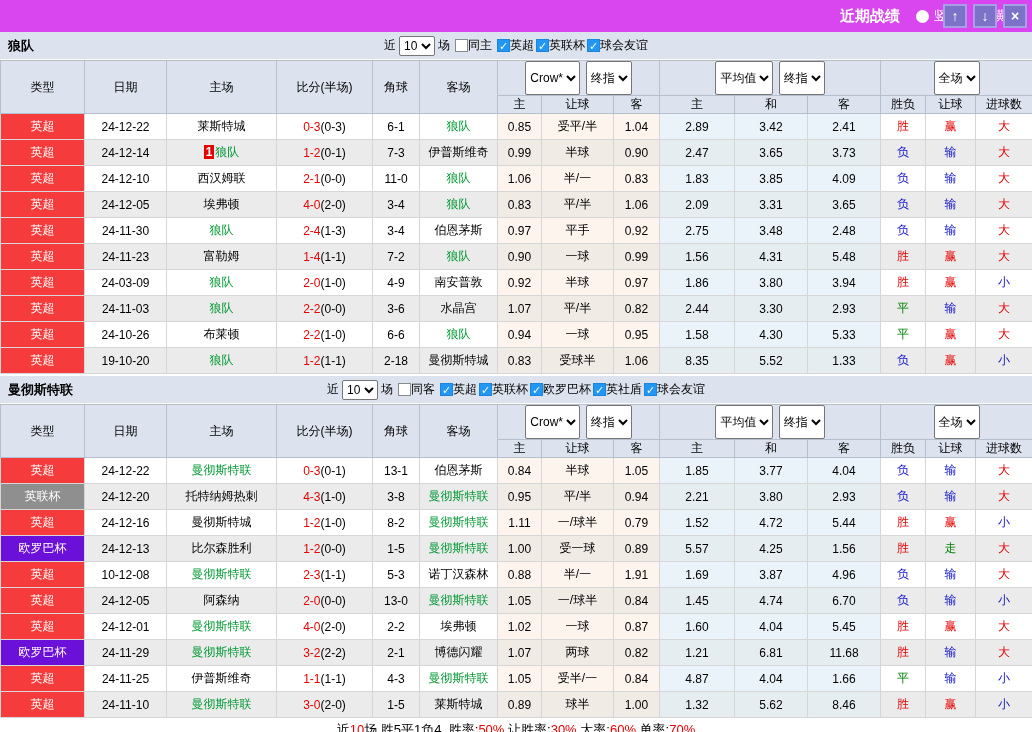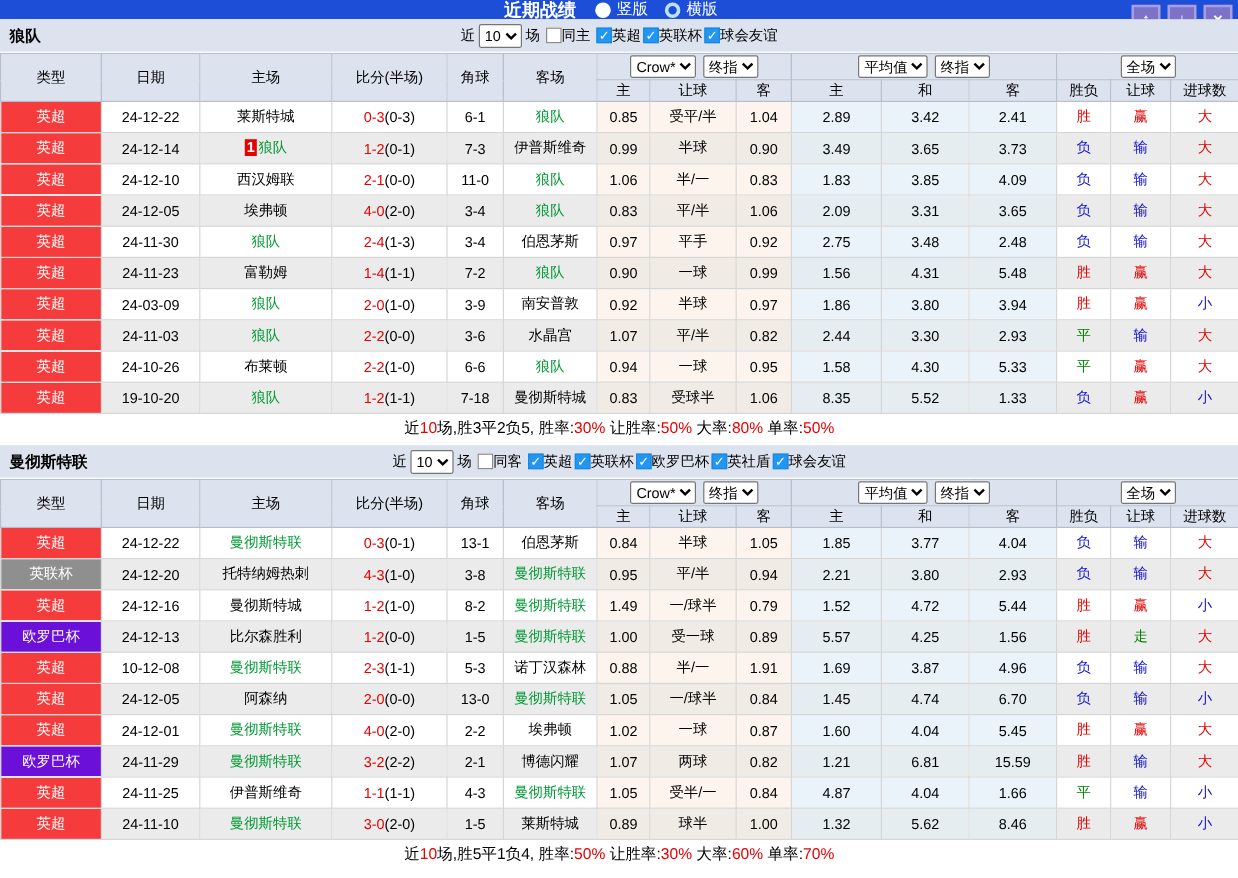--- a/index.html
+++ b/index.html
@@ -11,8 +11,8 @@
   }
   
   .titlebar{
-    height:16px; background:#1d4ed8; position:relative;
-    display:flex; align-items:center; justify-content:center; color:#fff;
+    height:32px; background:#d946ef; position:relative;
+    display:flex; align-items:center; justify-content:flex-end; color:#fff;
   }
   .titlebar .title{ font-weight:bold; font-size:15px; margin-right:16px; }
   .radio-label{ display:inline-flex; align-items:center; gap:5px; margin-right:14px; font-size:13px; cursor:pointer; }

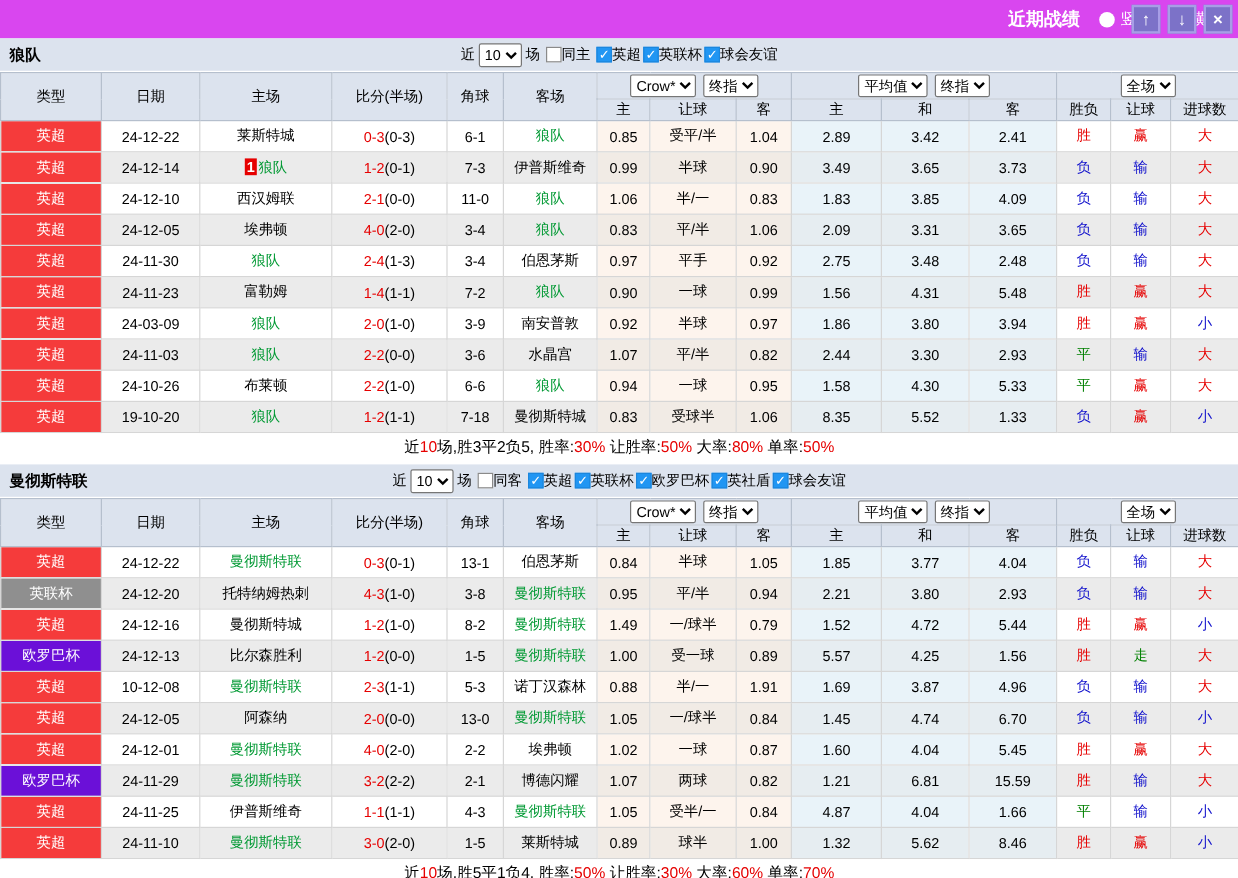--- a/index.html
+++ b/index.html
@@ -52,7 +52,7 @@
   thead th{ background:#dce3ee; font-weight:normal; border-color:#b5bfcd; }
   tr.hrow1 th{ height:22px; }
   tr.hrow2 th{ height:16px; }
-  .sel-cell select{ height:19px; margin:0 1px; }
+  .sel-cell select{ height:34px; margin:0 1px; }
   tbody td{ height:26px; border-color:#d6d6d6; }
   tbody tr:nth-child(odd)  td{ background:#ffffff; }
   tbody tr:nth-child(even) td{ background:#ebebeb; }

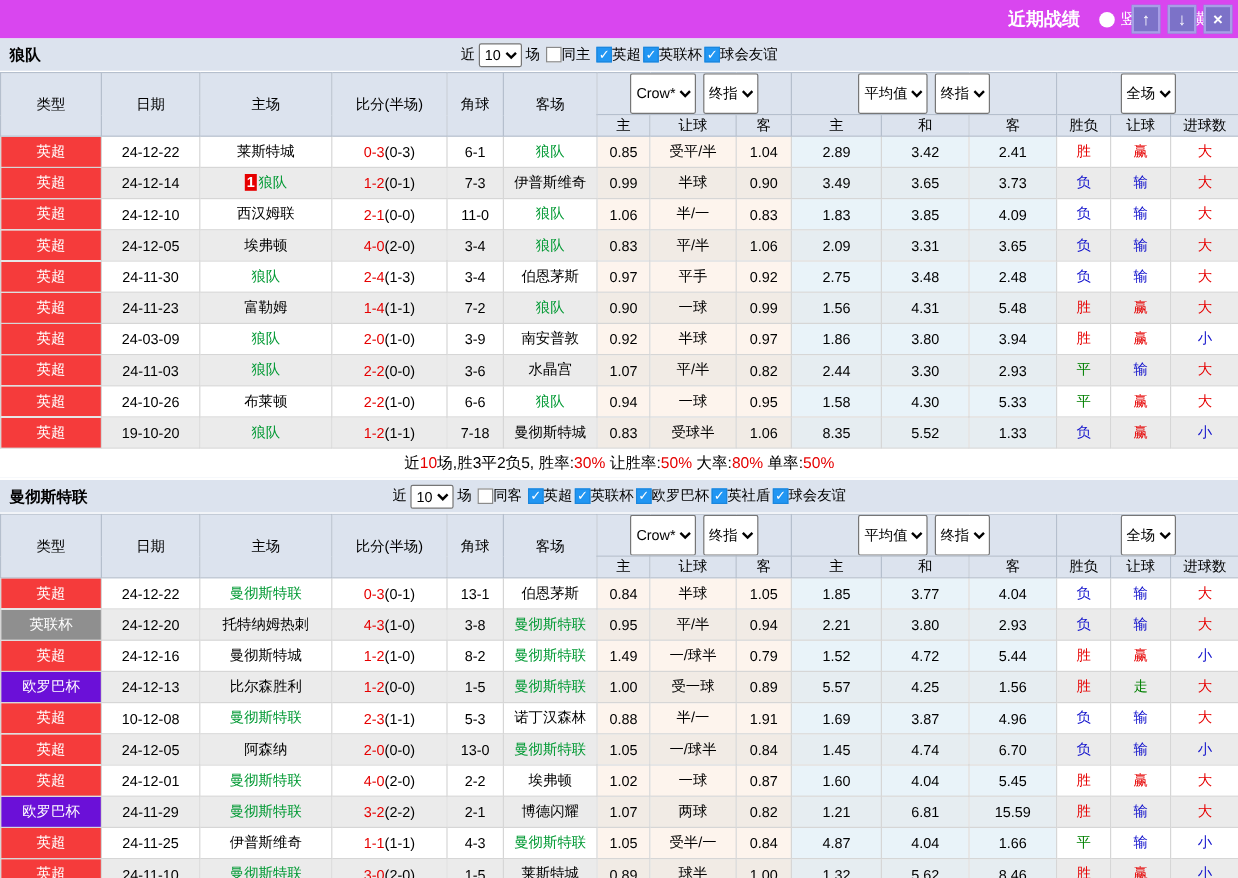--- a/index.html
+++ b/index.html
@@ -193,7 +193,7 @@
           <td class="crow">0.99</td>
           <td class="crow">半球</td>
           <td class="crow">0.90</td>
-          <td class="avgc">3.49</td>
+          <td class="avgc">2.47</td>
           <td class="avgc">3.65</td>
           <td class="avgc">3.73</td>
           <td style="color: rgb(18, 18, 204);">负</td>

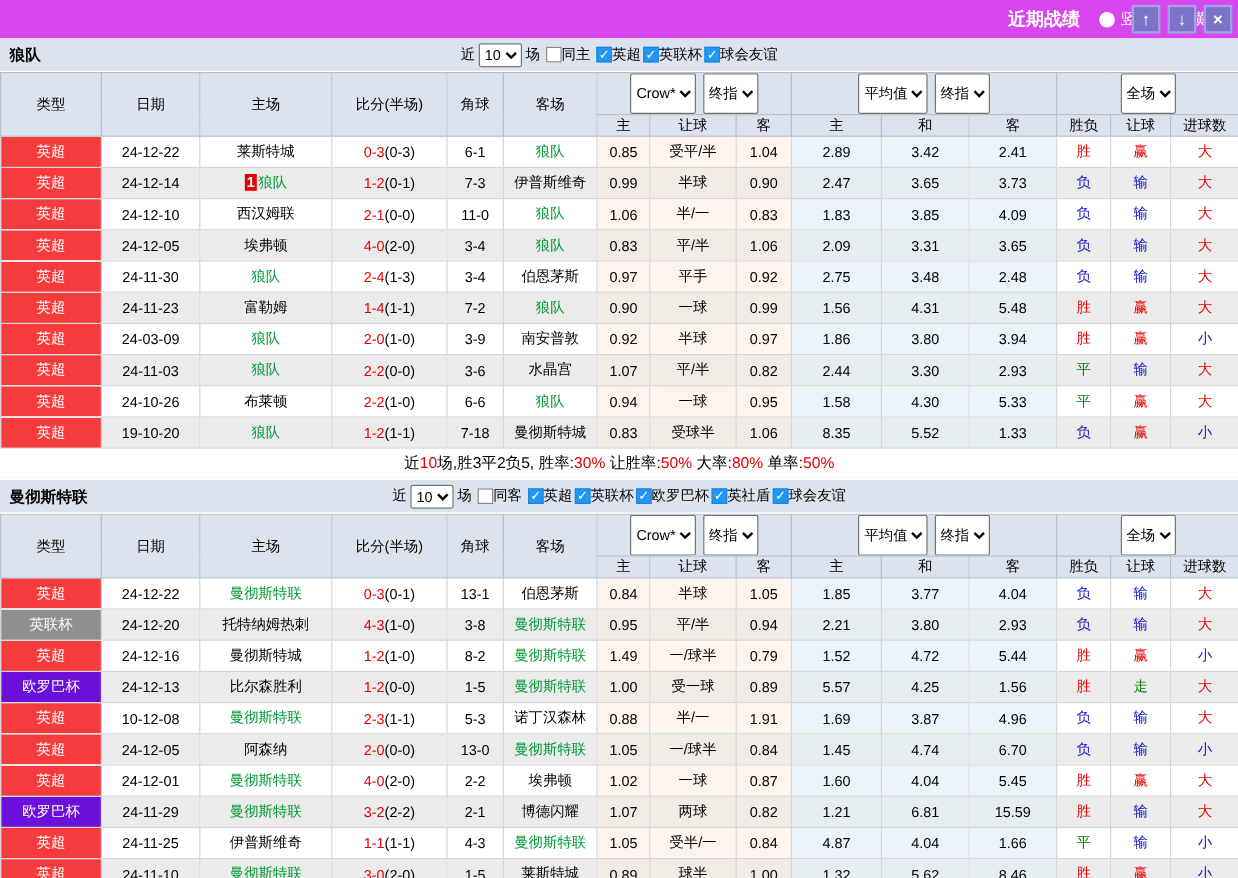--- a/index.html
+++ b/index.html
@@ -273,7 +273,7 @@
           <td>24-03-09</td>
           <td><span class="focus">狼队</span></td>
           <td><span class="score">2-0</span><span class="half">(1-0)</span></td>
-          <td>3-9</td>
+          <td>4-9</td>
           <td><span>南安普敦</span></td>
           <td class="crow">0.92</td>
           <td class="crow">半球</td>

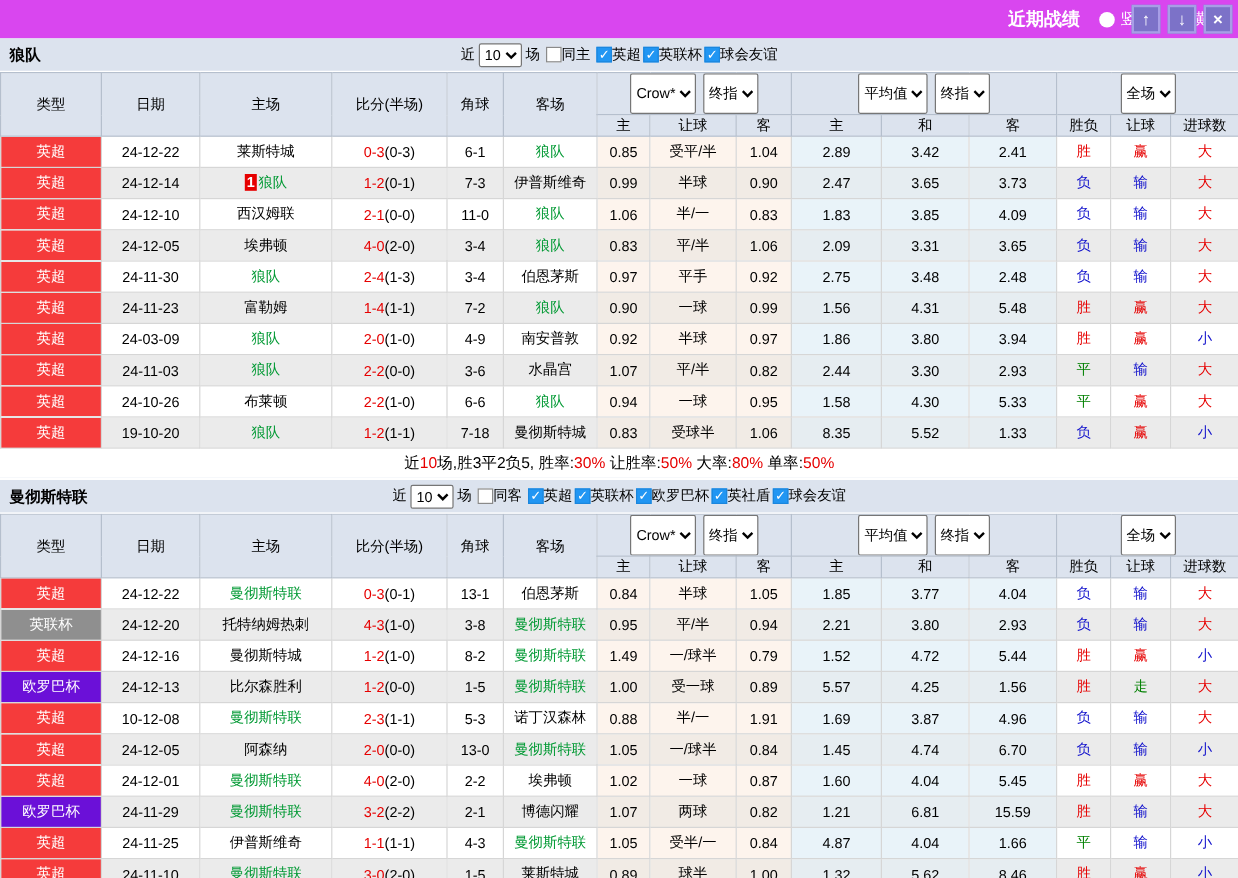--- a/index.html
+++ b/index.html
@@ -324,7 +324,7 @@
           <td>19-10-20</td>
           <td><span class="focus">狼队</span></td>
           <td><span class="score">1-2</span><span class="half">(1-1)</span></td>
-          <td>7-18</td>
+          <td>2-18</td>
           <td><span>曼彻斯特城</span></td>
           <td class="crow">0.83</td>
           <td class="crow">受球半</td>

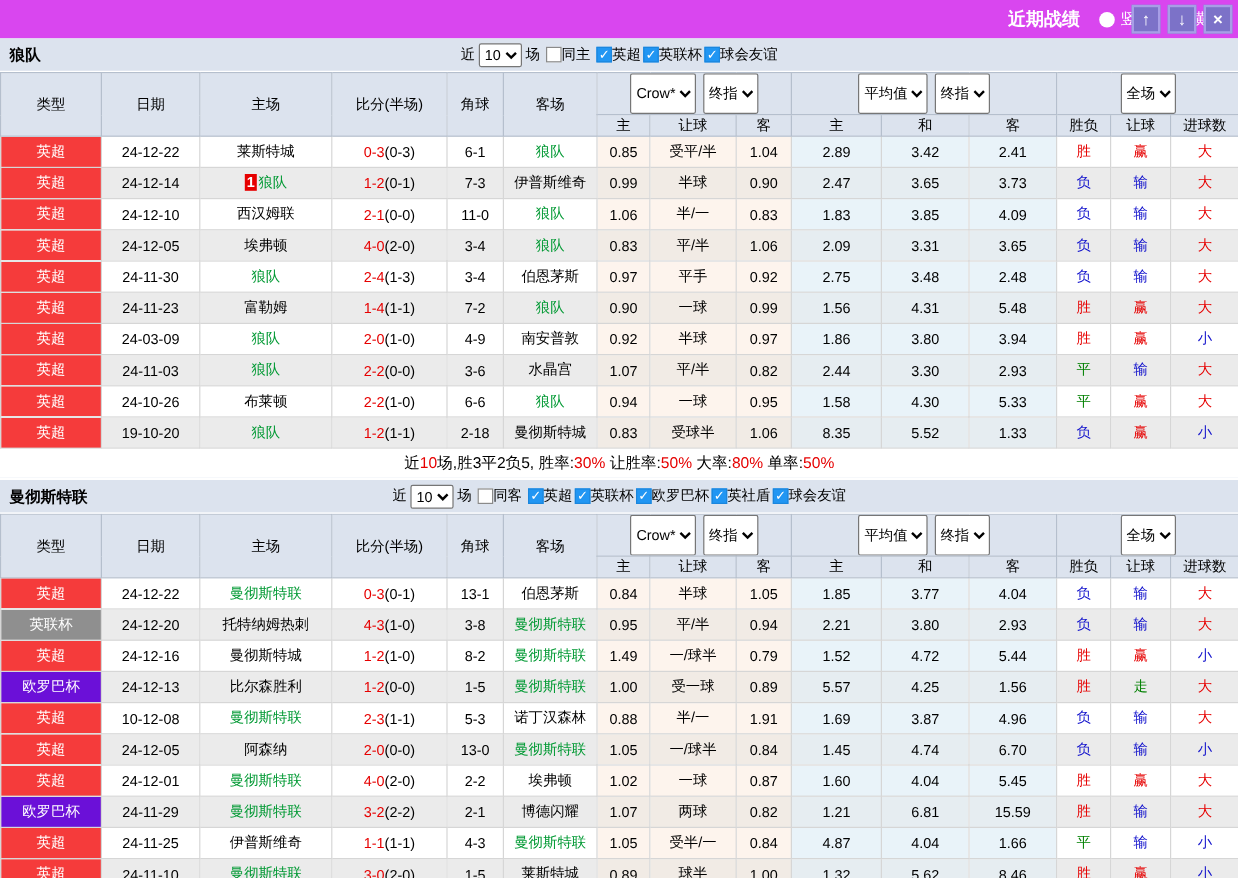--- a/index.html
+++ b/index.html
@@ -338,7 +338,6 @@
         </tr>
       </tbody>
   </table>
-  <div class="summary"><span>近</span><span class="red">10</span><span>场,胜3平2负5, 胜率:</span><span class="red">30%</span><span> 让胜率:</span><span class="red">50%</span><span> 大率:</span><span class="red">80%</span><span> 单率:</span><span class="red">50%</span></div>
 </div>
 
 <div class="section">

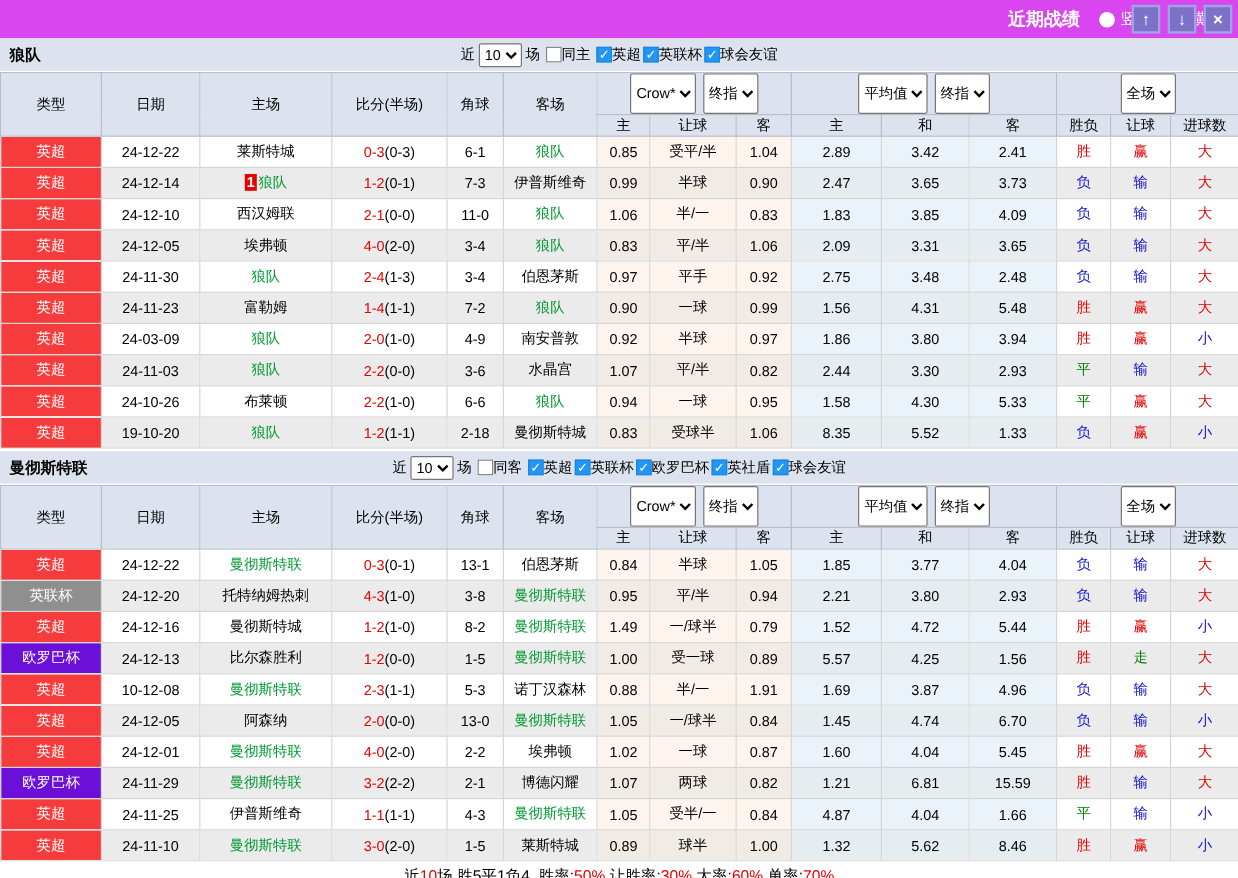--- a/index.html
+++ b/index.html
@@ -461,7 +461,7 @@
           <td><span class="score">1-2</span><span class="half">(1-0)</span></td>
           <td>8-2</td>
           <td><span class="focus">曼彻斯特联</span></td>
-          <td class="crow">1.49</td>
+          <td class="crow">1.11</td>
           <td class="crow">一/球半</td>
           <td class="crow">0.79</td>
           <td class="avgc">1.52</td>

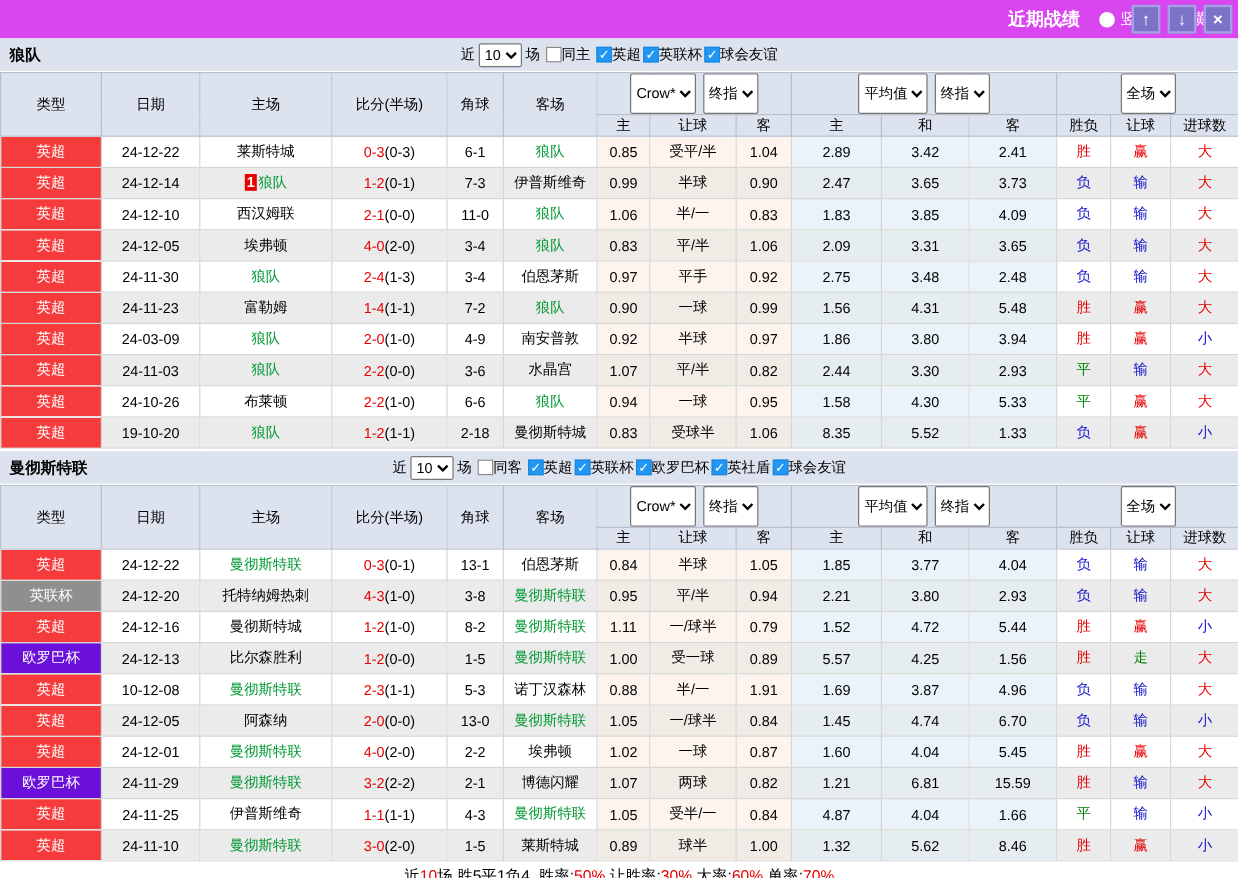--- a/index.html
+++ b/index.html
@@ -551,7 +551,7 @@
           <td class="crow">0.82</td>
           <td class="avgc">1.21</td>
           <td class="avgc">6.81</td>
-          <td class="avgc">15.59</td>
+          <td class="avgc">11.68</td>
           <td style="color: rgb(230, 0, 0);">胜</td>
           <td style="color: rgb(18, 18, 204);">输</td>
           <td style="color: rgb(230, 0, 0);">大</td>

